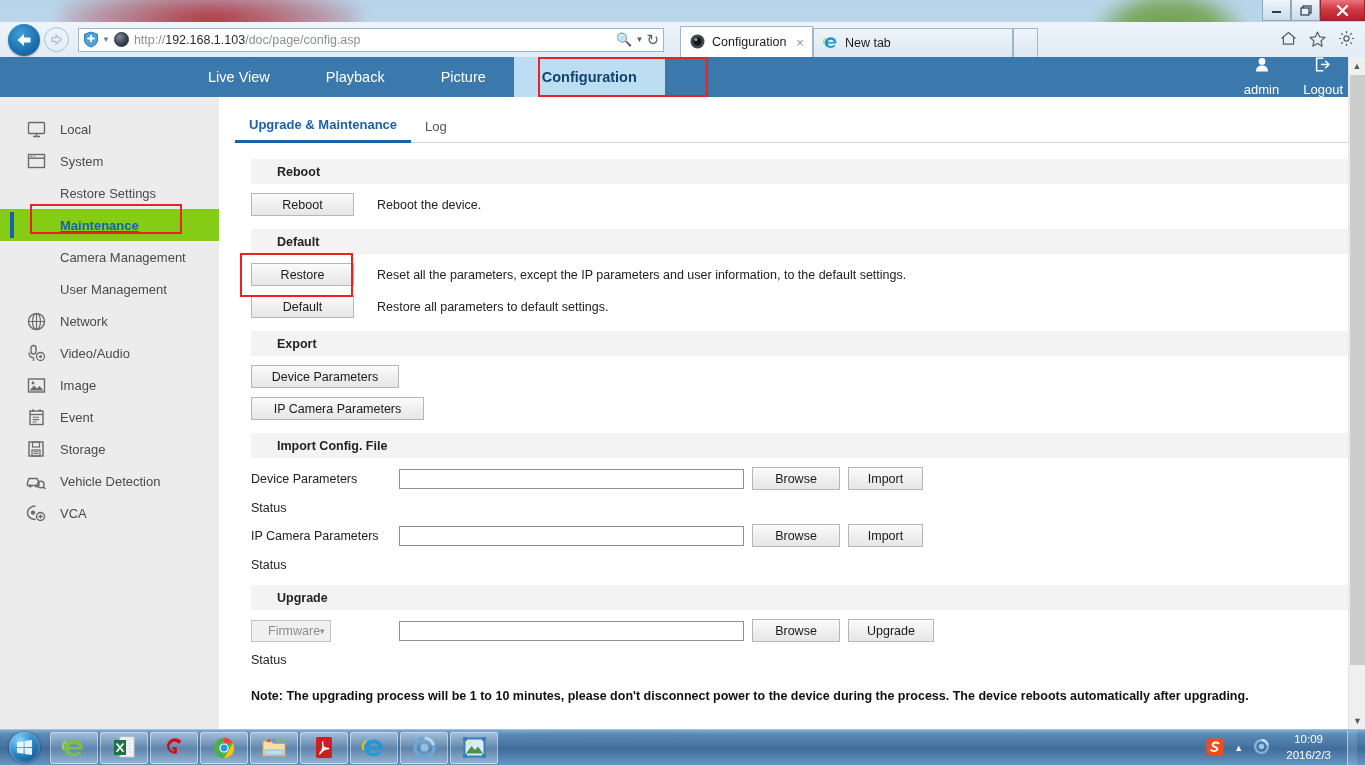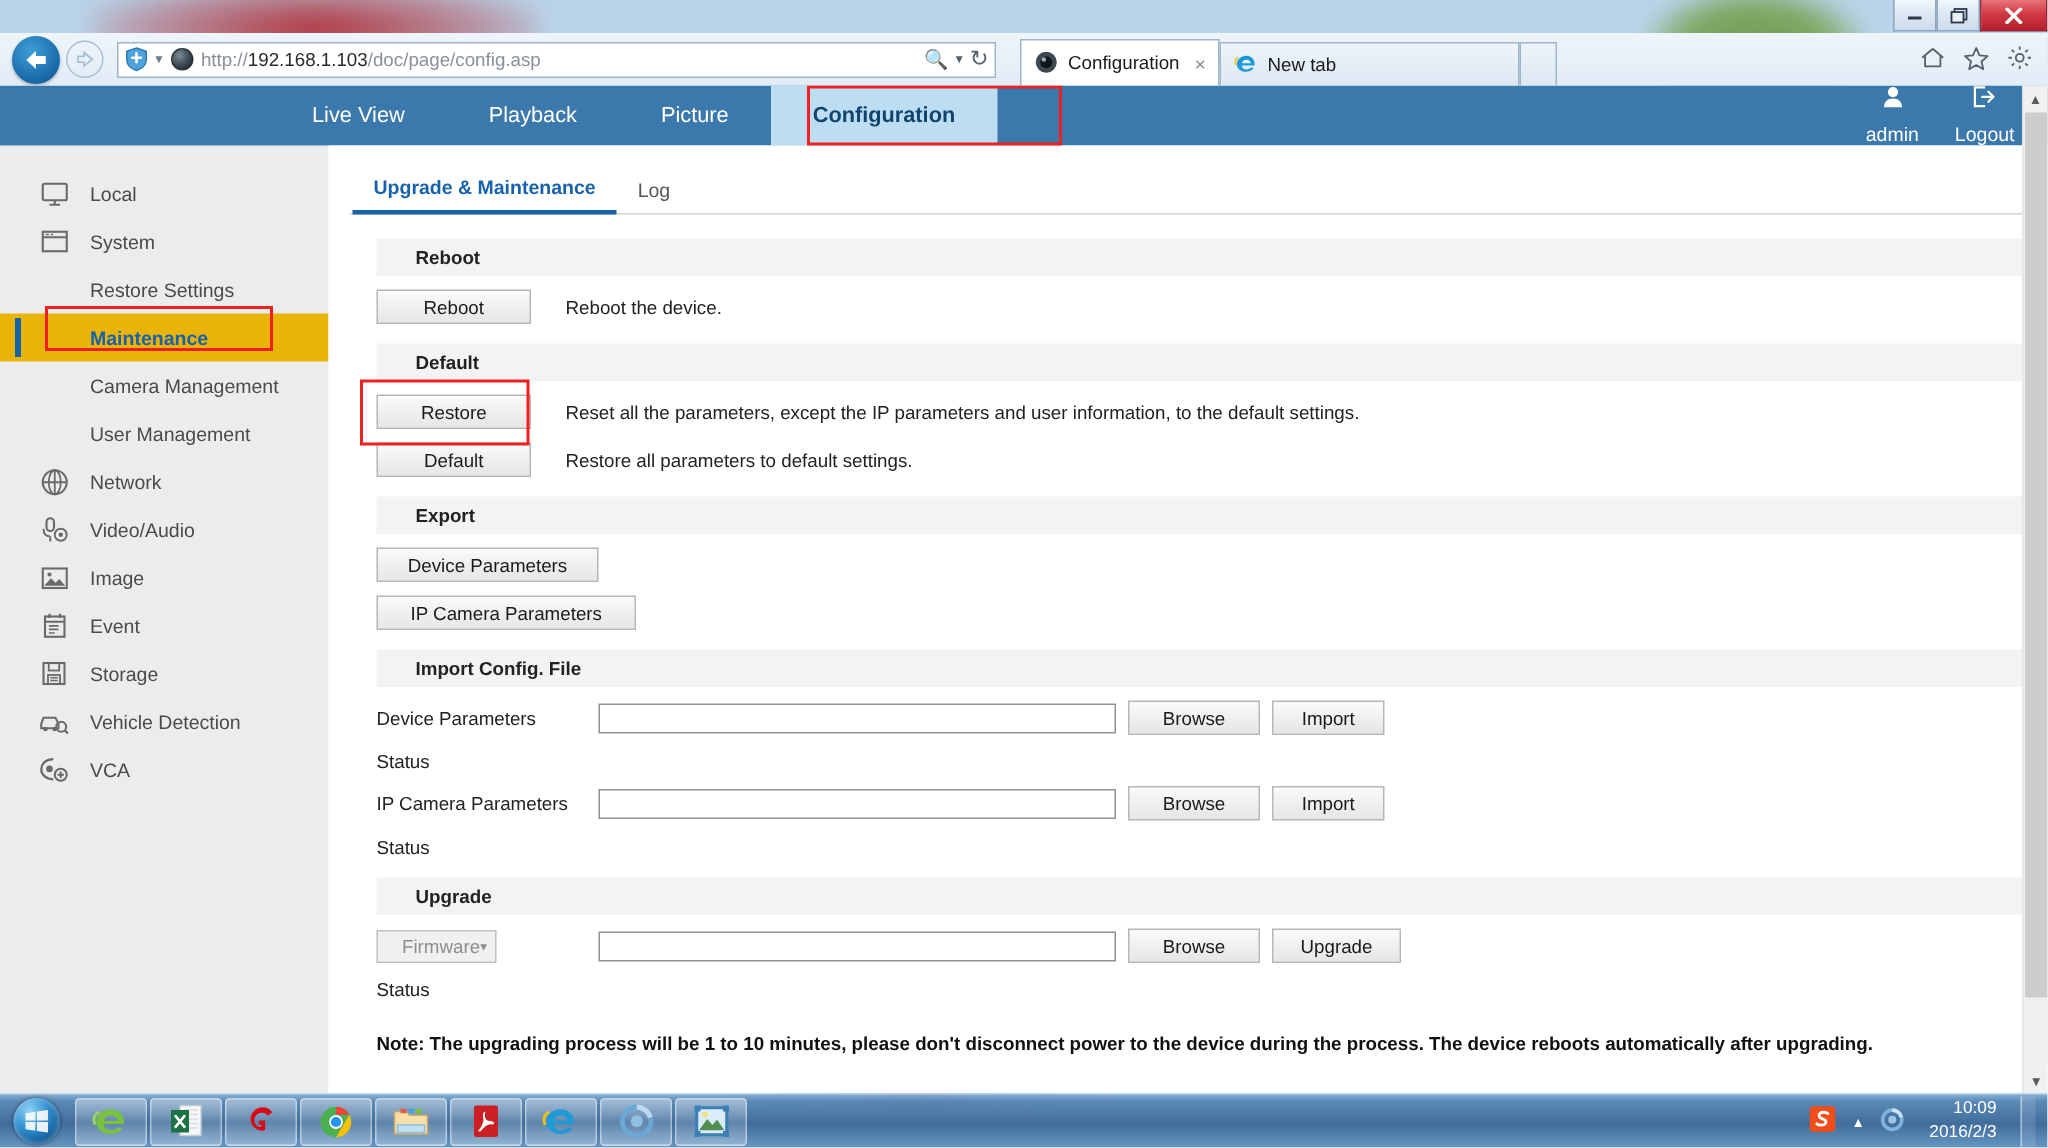--- a/index.html
+++ b/index.html
@@ -170,7 +170,7 @@
   }
   .snode.child { padding-left: 60px; }
   .snode.child.active {
-    background: #eab308; color: #1862ac; font-weight: bold;
+    background: #84cc16; color: #1862ac; font-weight: bold; text-decoration: underline;
   }
   .snode.child.active::before {
     content: ""; position: absolute; left: 10px; top: 3px;

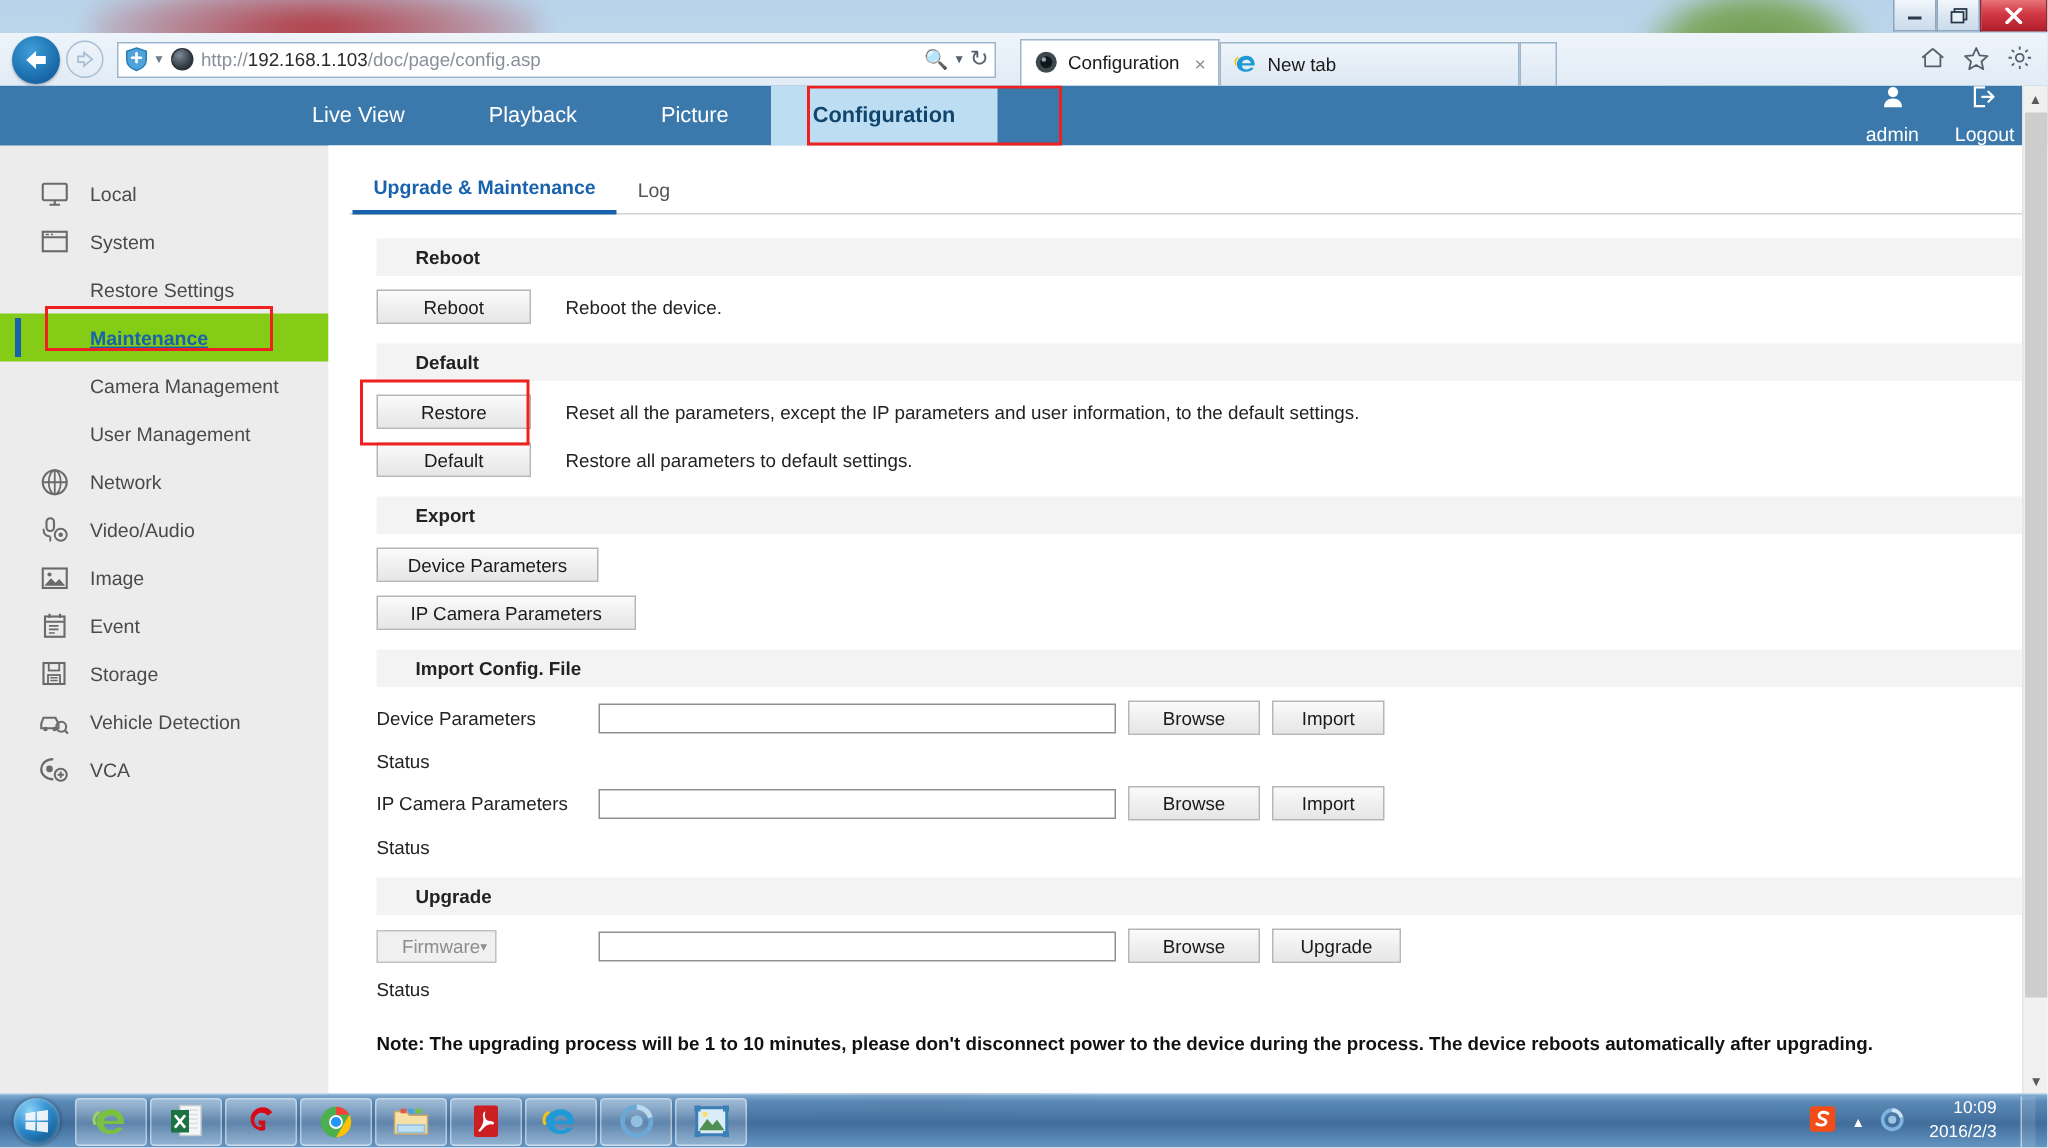--- a/index.html
+++ b/index.html
@@ -272,7 +272,7 @@
     margin-left: auto; display: flex; align-items: center; gap: 10px;
     padding-right: 8px; color: #fff; font-size: 11.5px;
   }
-  .clock { text-align: right; line-height: 1.35; padding: 0 6px; }
+  .clock { text-align: center; line-height: 1.35; padding: 0 6px; }
   .showdesk {
     width: 10px; height: 34px; border-left: 1px solid rgba(255,255,255,.5);
     background: rgba(255,255,255,.12);

